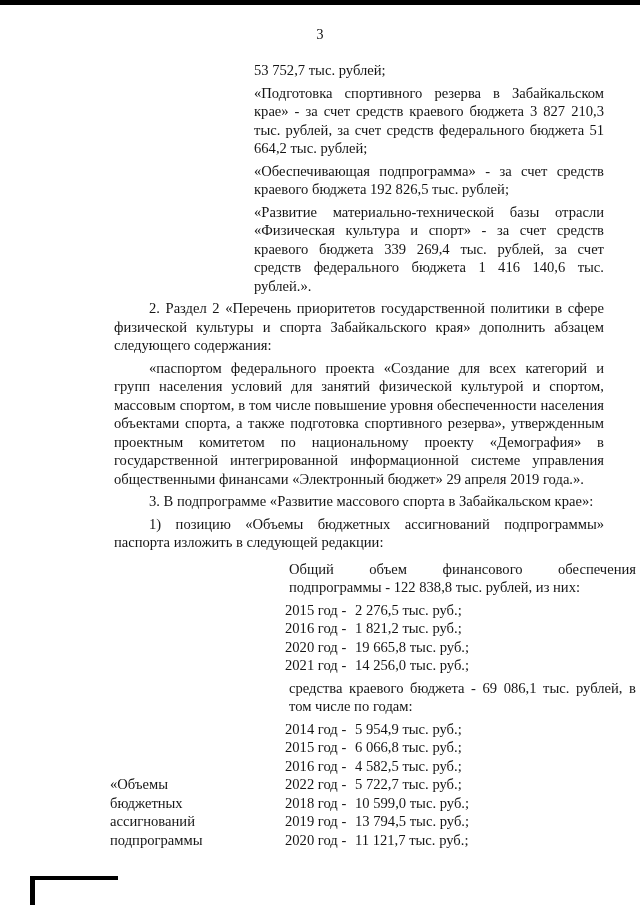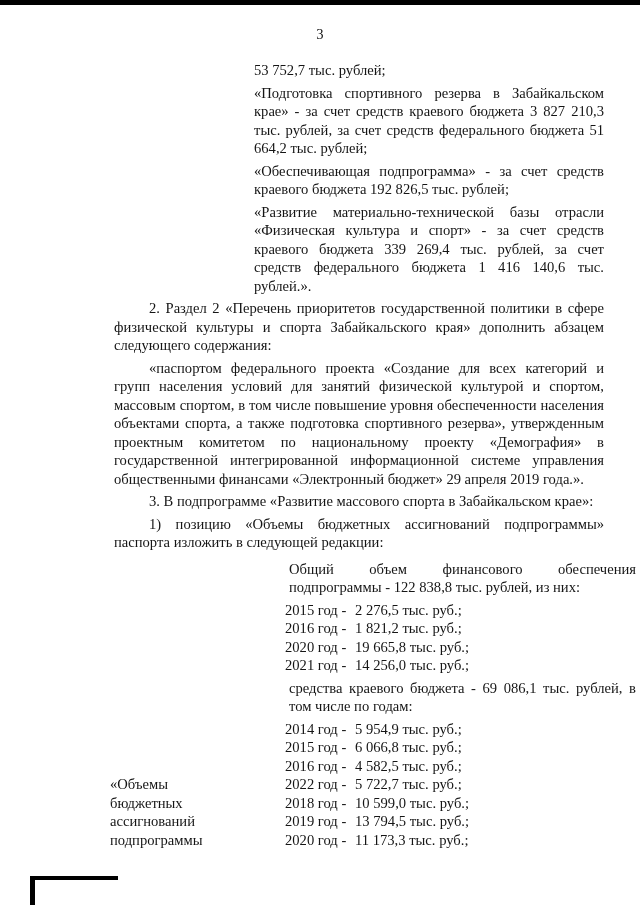--- a/index.html
+++ b/index.html
@@ -153,7 +153,7 @@
           <span class="yl">2019 год -</span><span>13 794,5 тыс. руб.;</span>
         </div>
         <div class="year-line">
-          <span class="yl">2020 год -</span><span>11 173,3 тыс. руб.;</span>
+          <span class="yl">2020 год -</span><span>11 121,7 тыс. руб.;</span>
         </div>
 
       </div>

